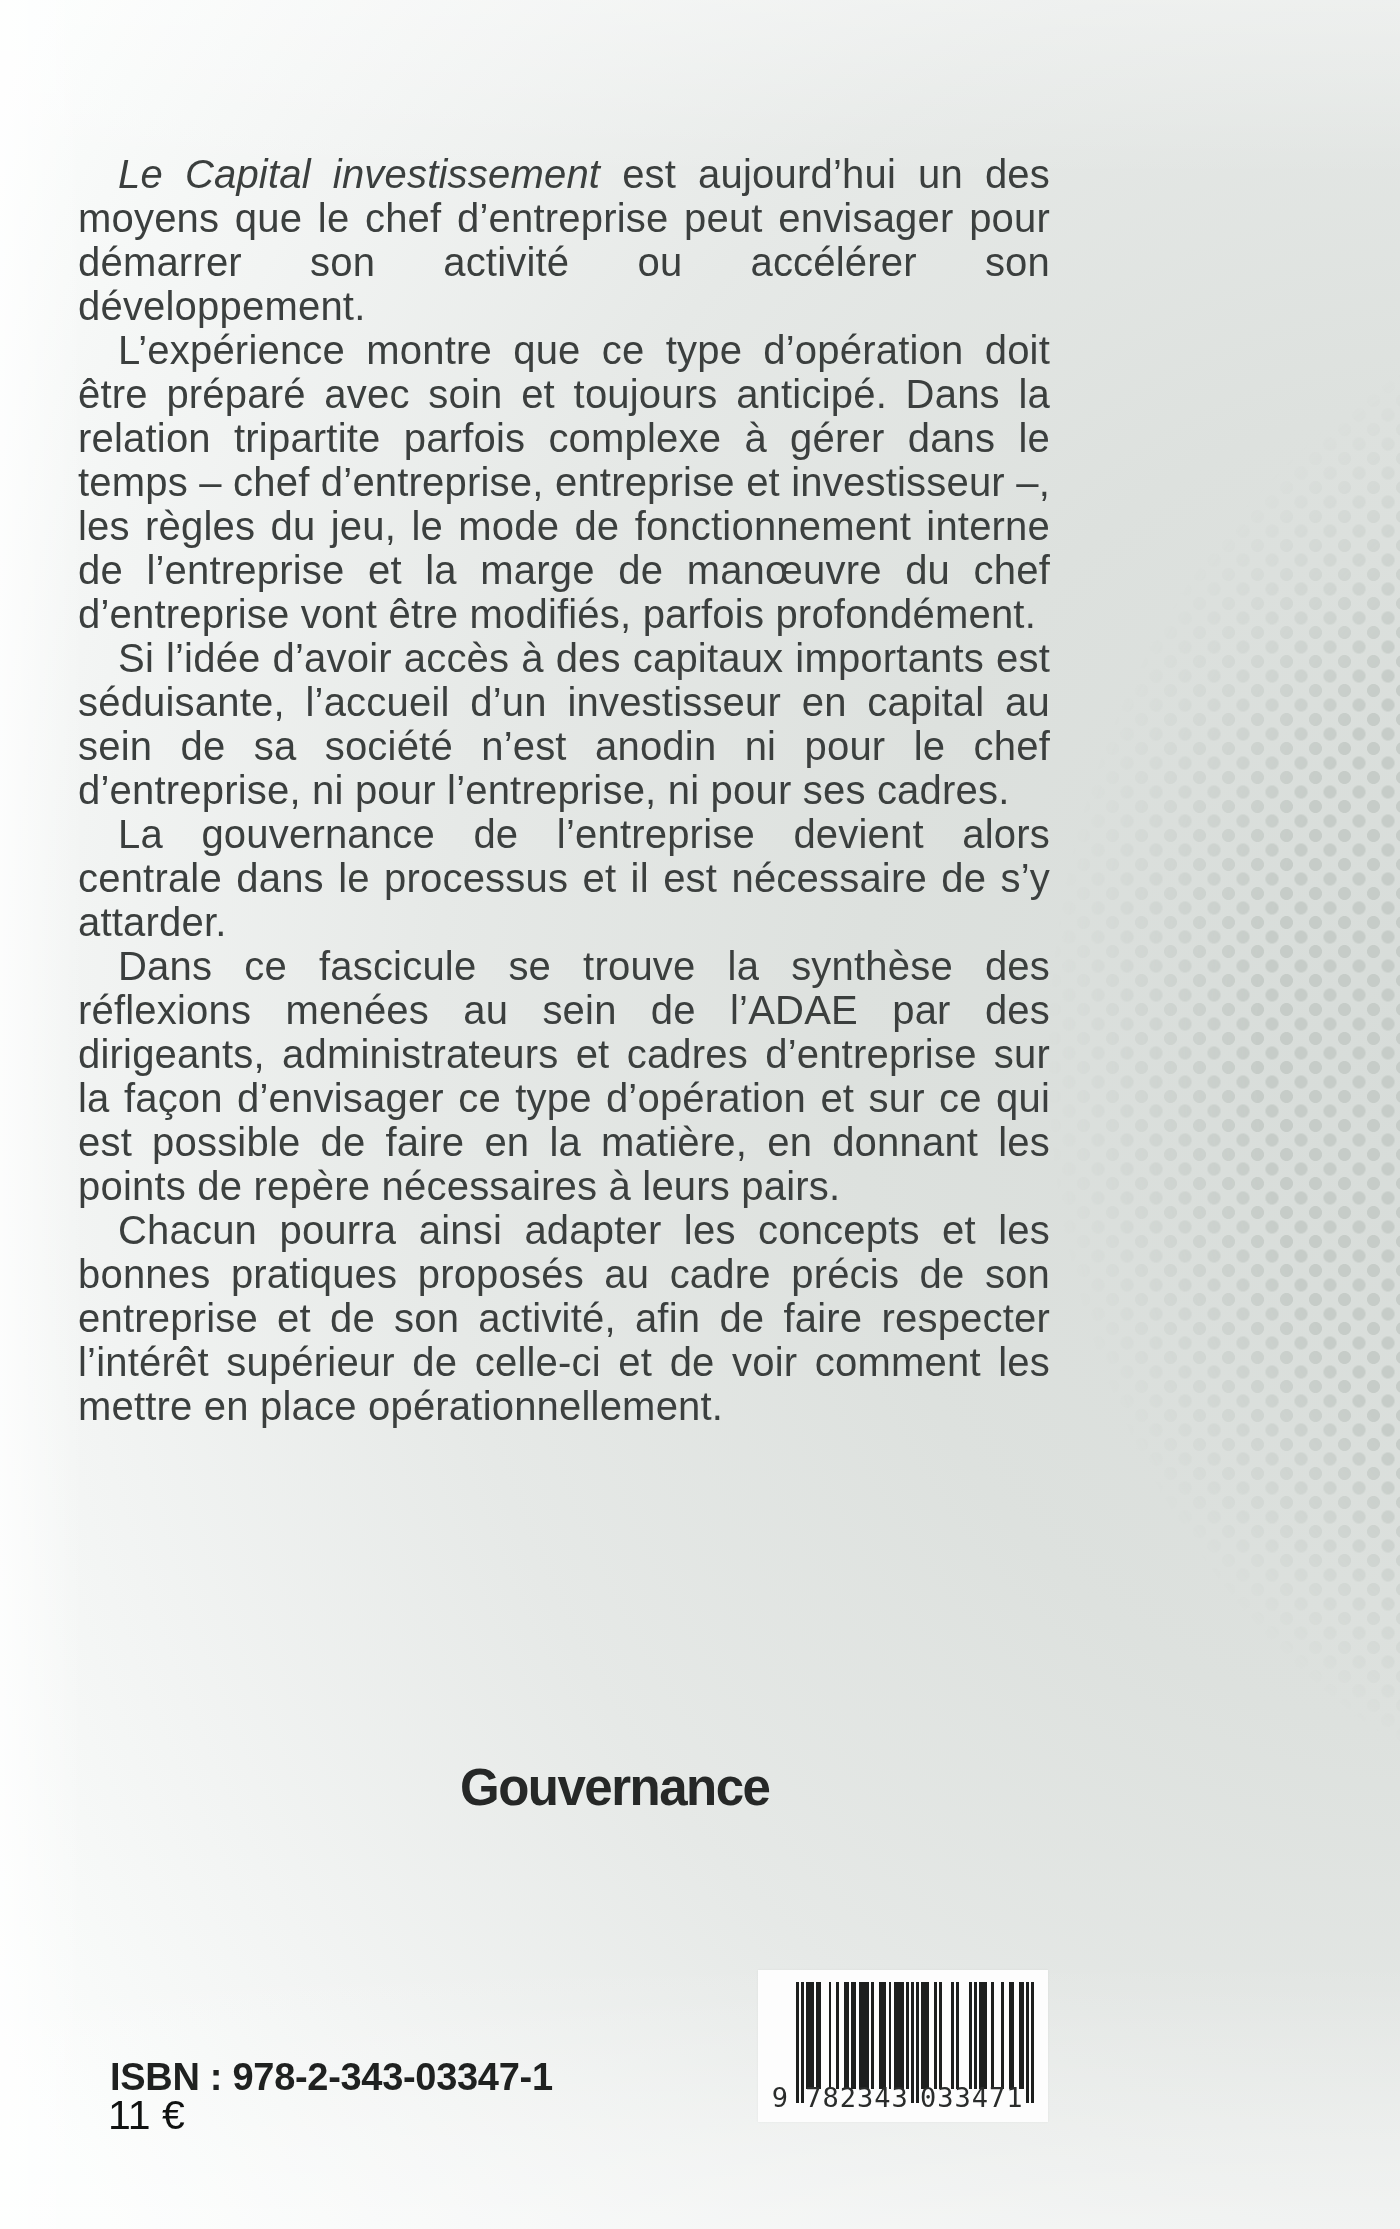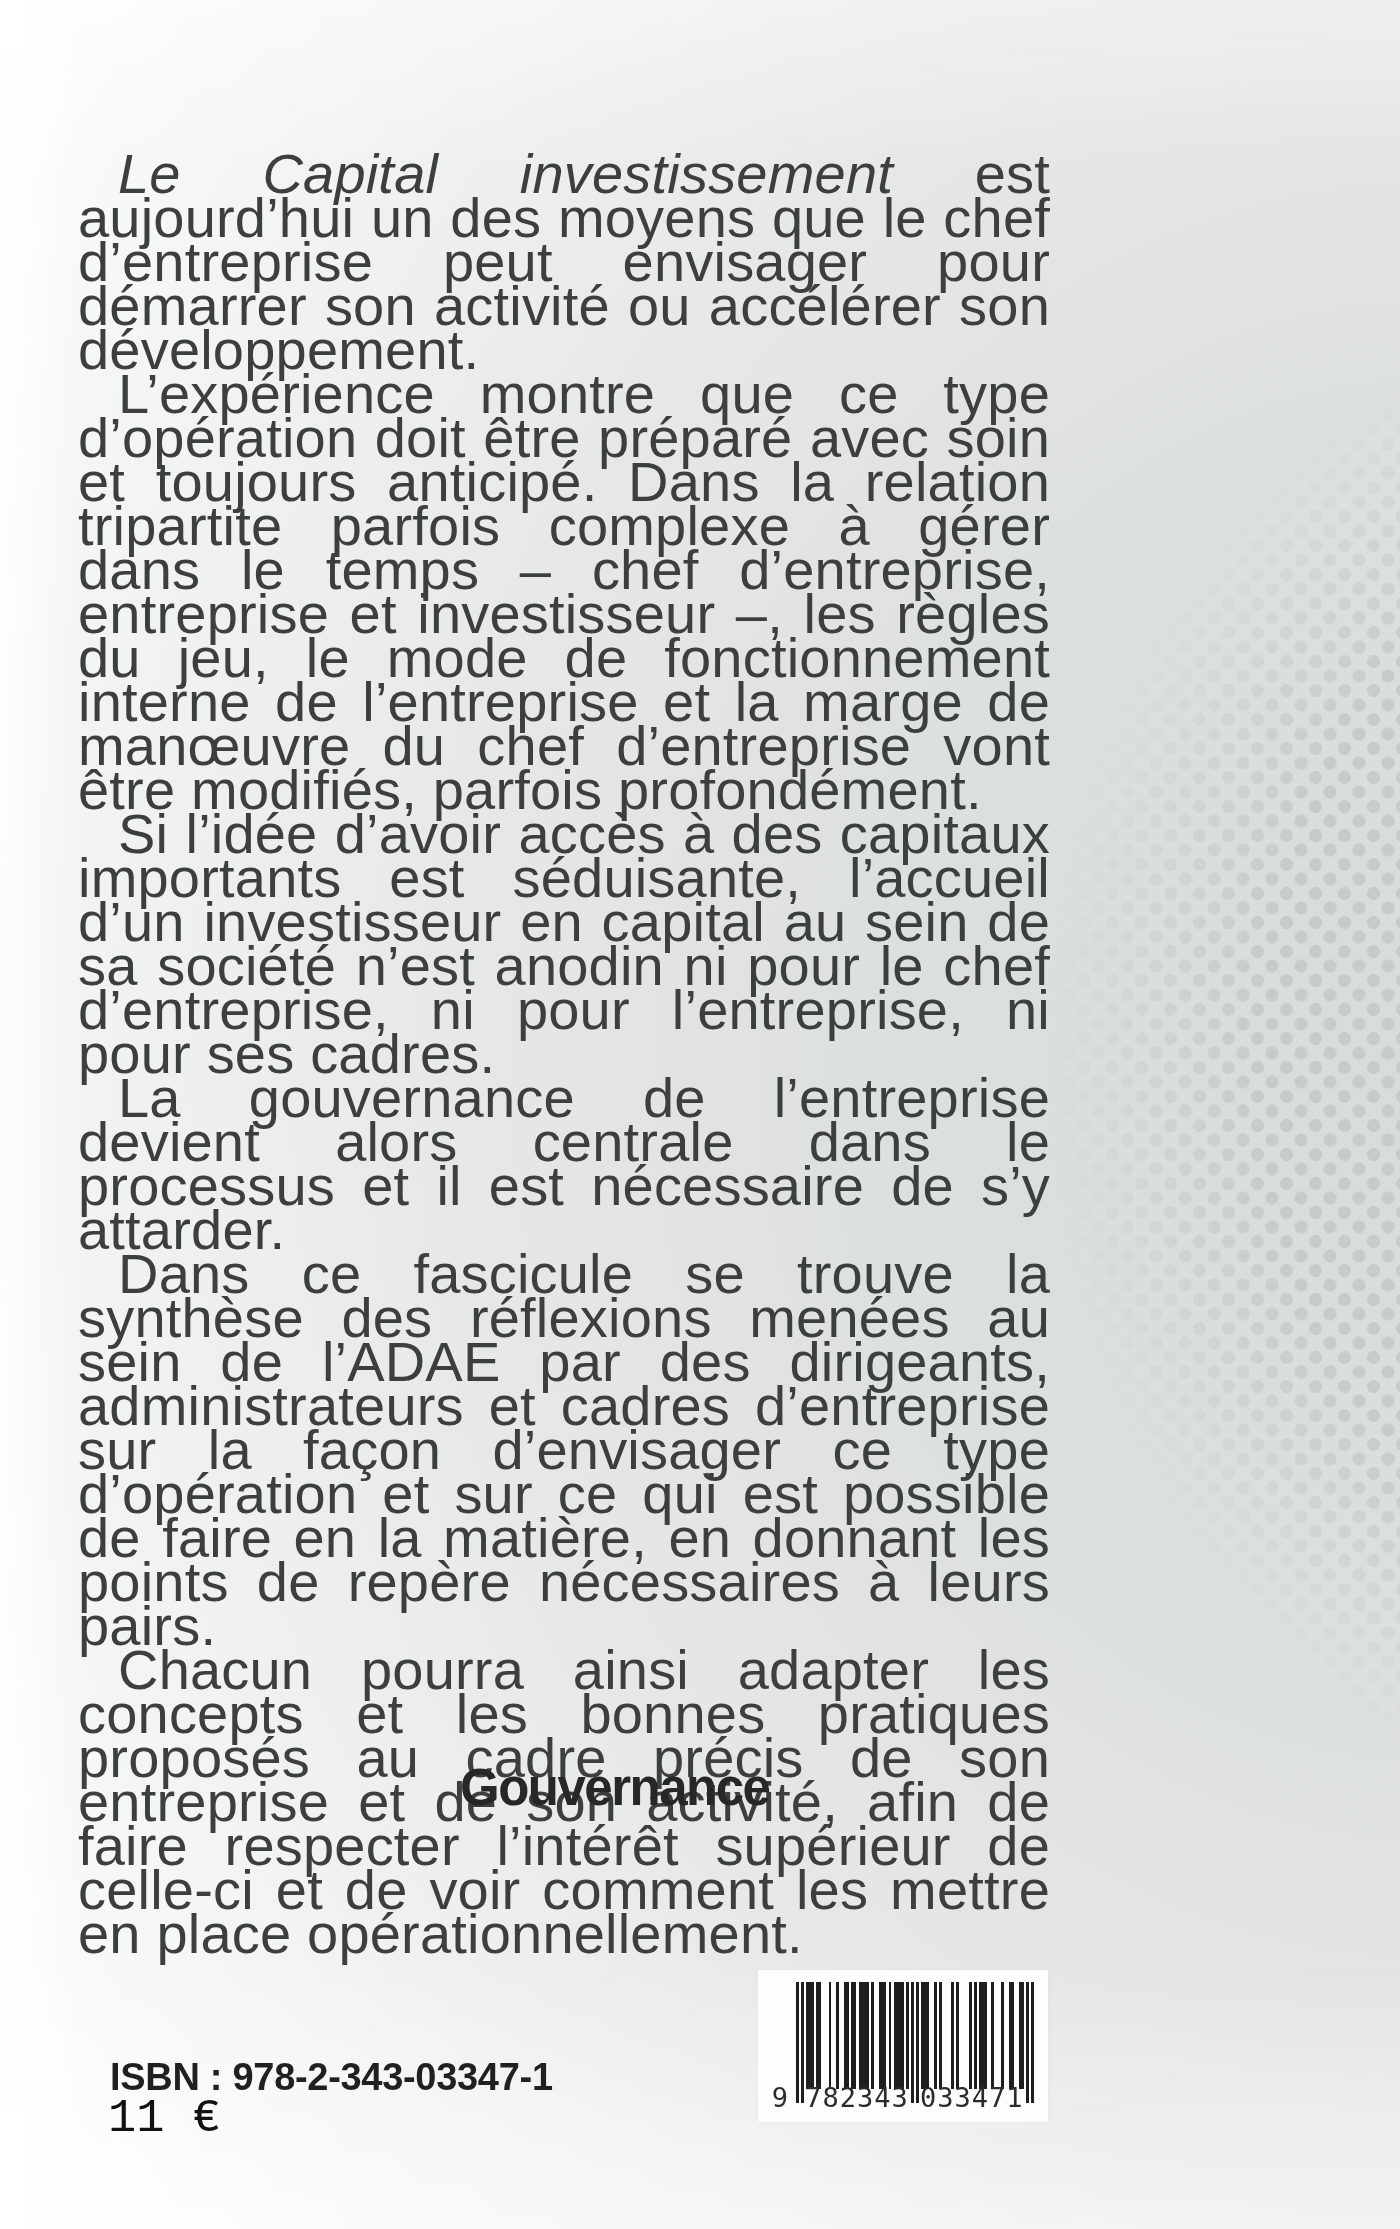--- a/index.html
+++ b/index.html
@@ -33,7 +33,7 @@
     left:78px; top:152px;
     width:972px;
     color:#3b3f3e;
-    font-size:56px;
+    font-size:40px;
     font-weight:300;
     line-height:44px;
     text-align:justify;

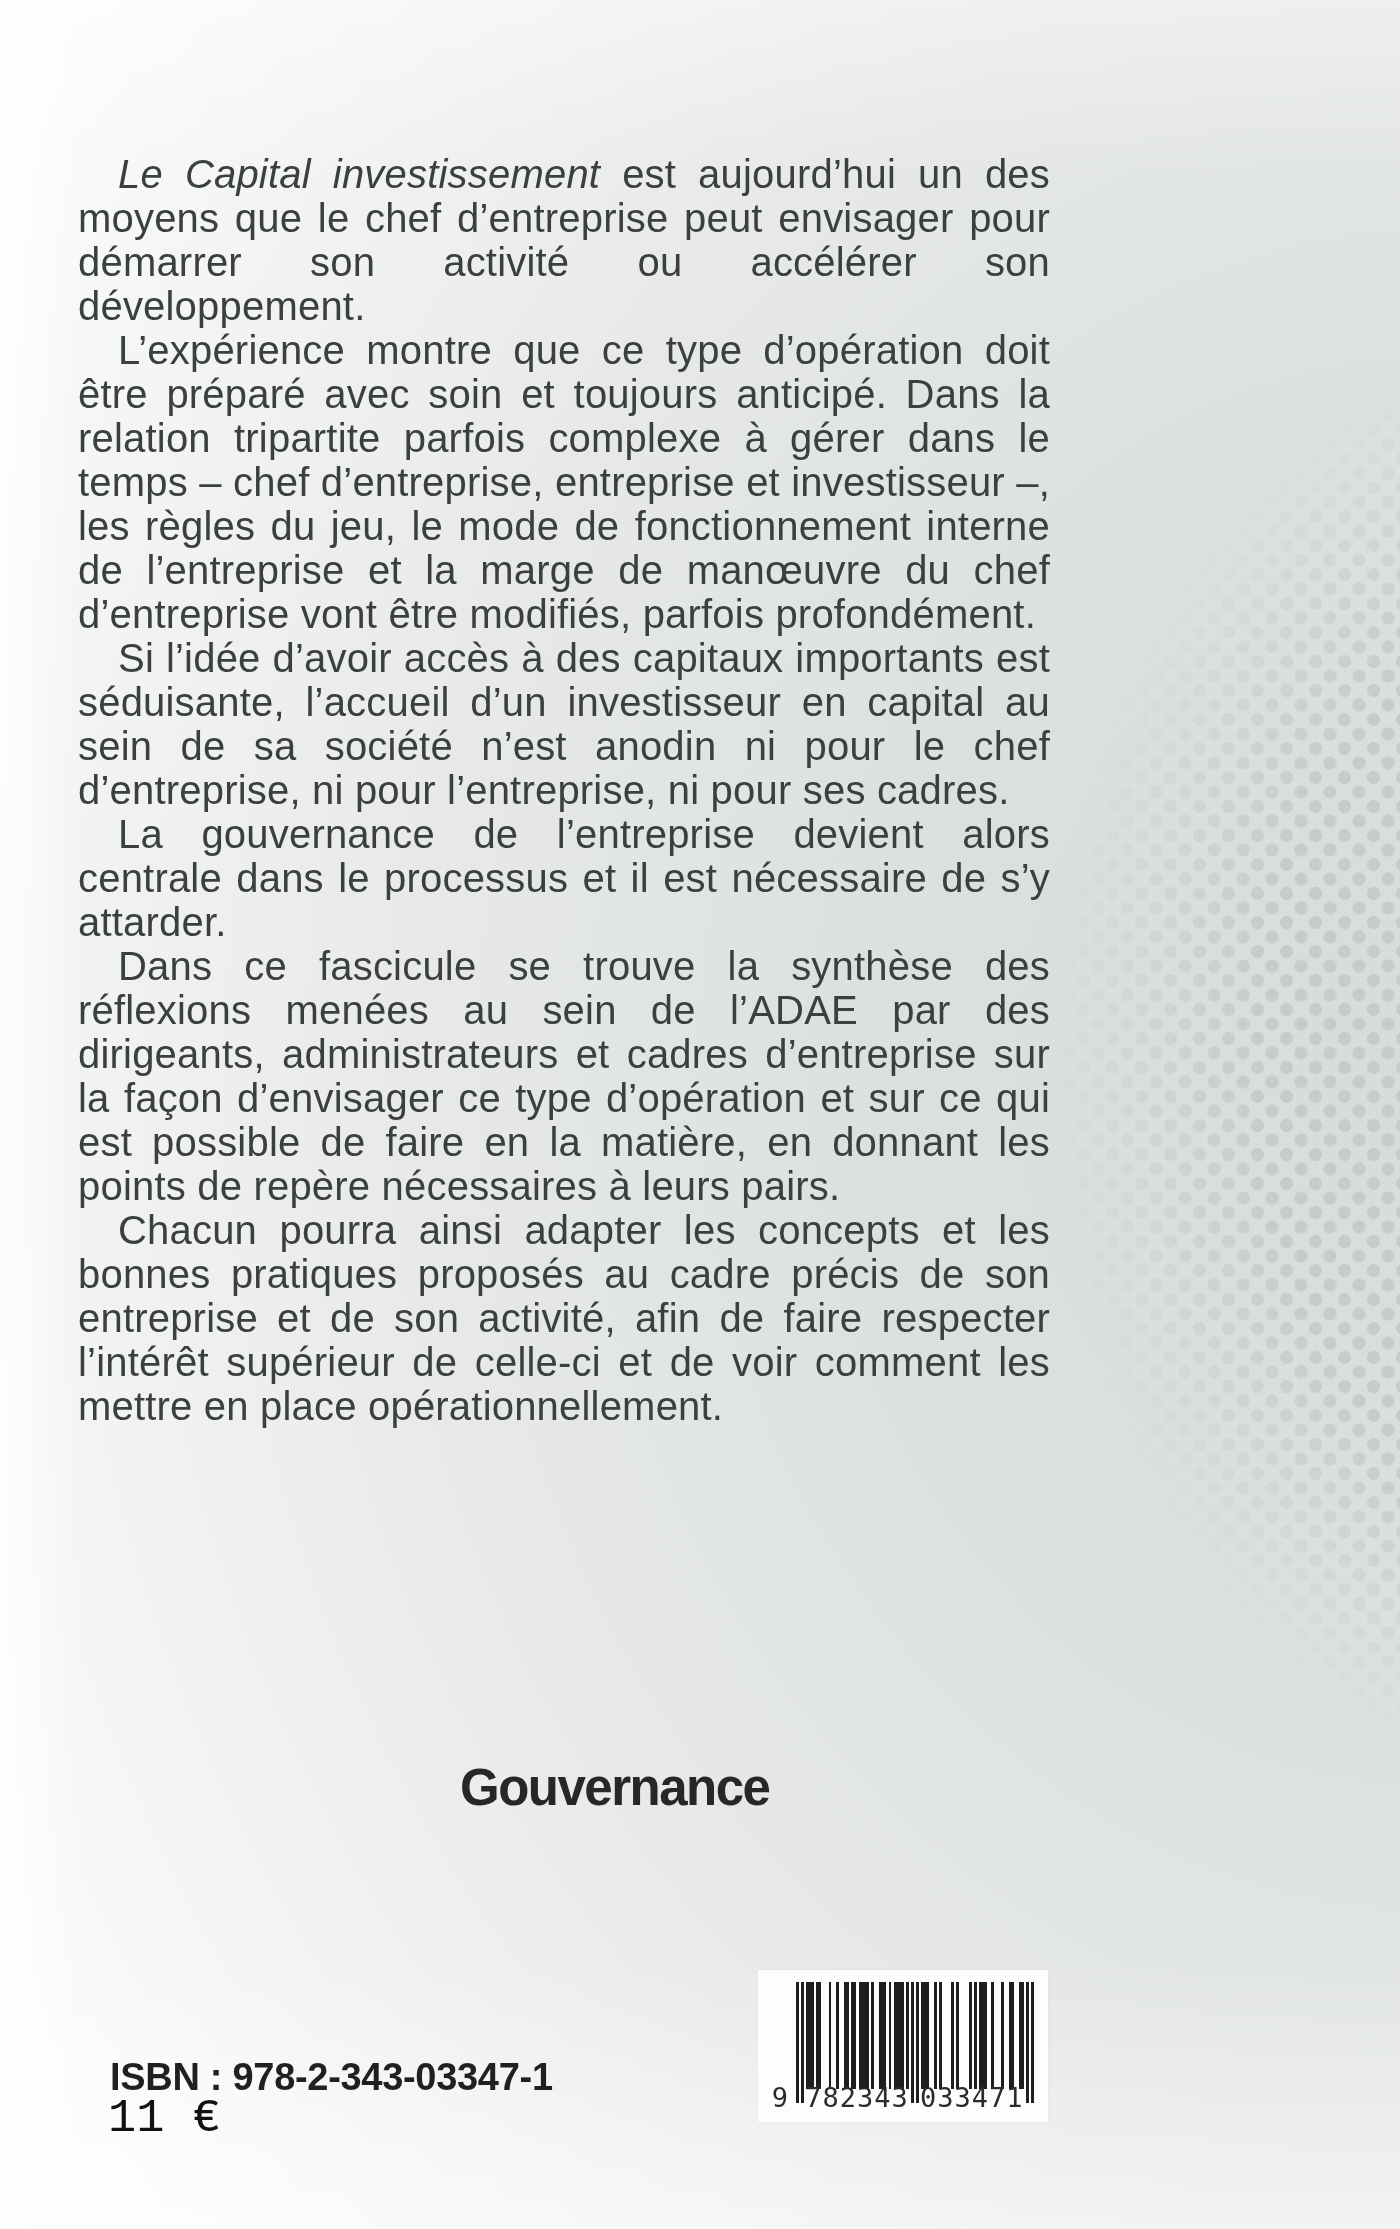--- a/index.html
+++ b/index.html
@@ -63,8 +63,8 @@
     position:absolute;
     left:108px; top:2092px;
     color:#101211;
-    font-family:Liberation Mono, monospace;
-    font-size:47px;
+    font-family:Liberation Sans, sans-serif;
+    font-size:41px;
   }
   .barcode-box{
     position:absolute;

